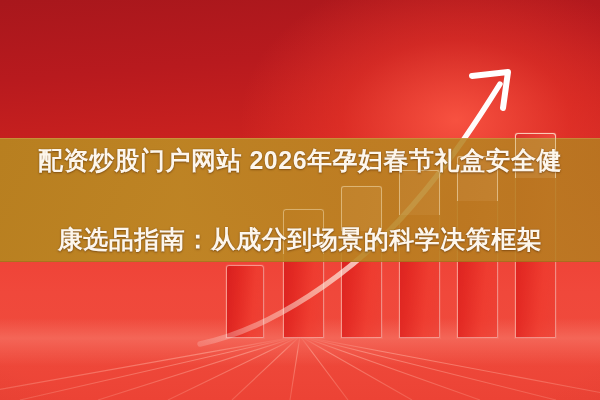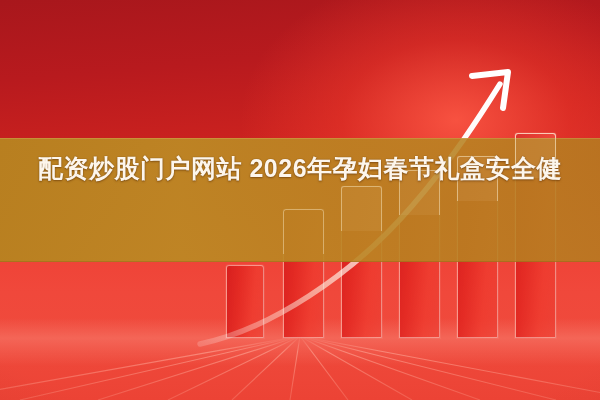--- a/index.html
+++ b/index.html
@@ -102,7 +102,7 @@
     display:flex;flex-direction:column;
     align-items:center;justify-content:space-between;
     gap:7px;
-    padding:16px 16px;
+    padding:8px 16px;
     box-sizing:border-box;
     z-index:9;
   }

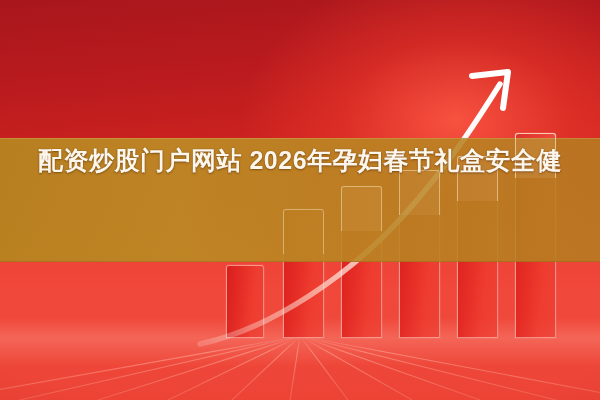--- a/index.html
+++ b/index.html
@@ -213,6 +213,7 @@
 
   <div class="title">
     <div class="title-line">配资炒股门户网站 2026年孕妇春节礼盒安全健</div>
+    <div class="title-line">康选品指南：从成分到场景的科学决策框架</div>
   </div>
 
   <div class="layer vignette"></div>

